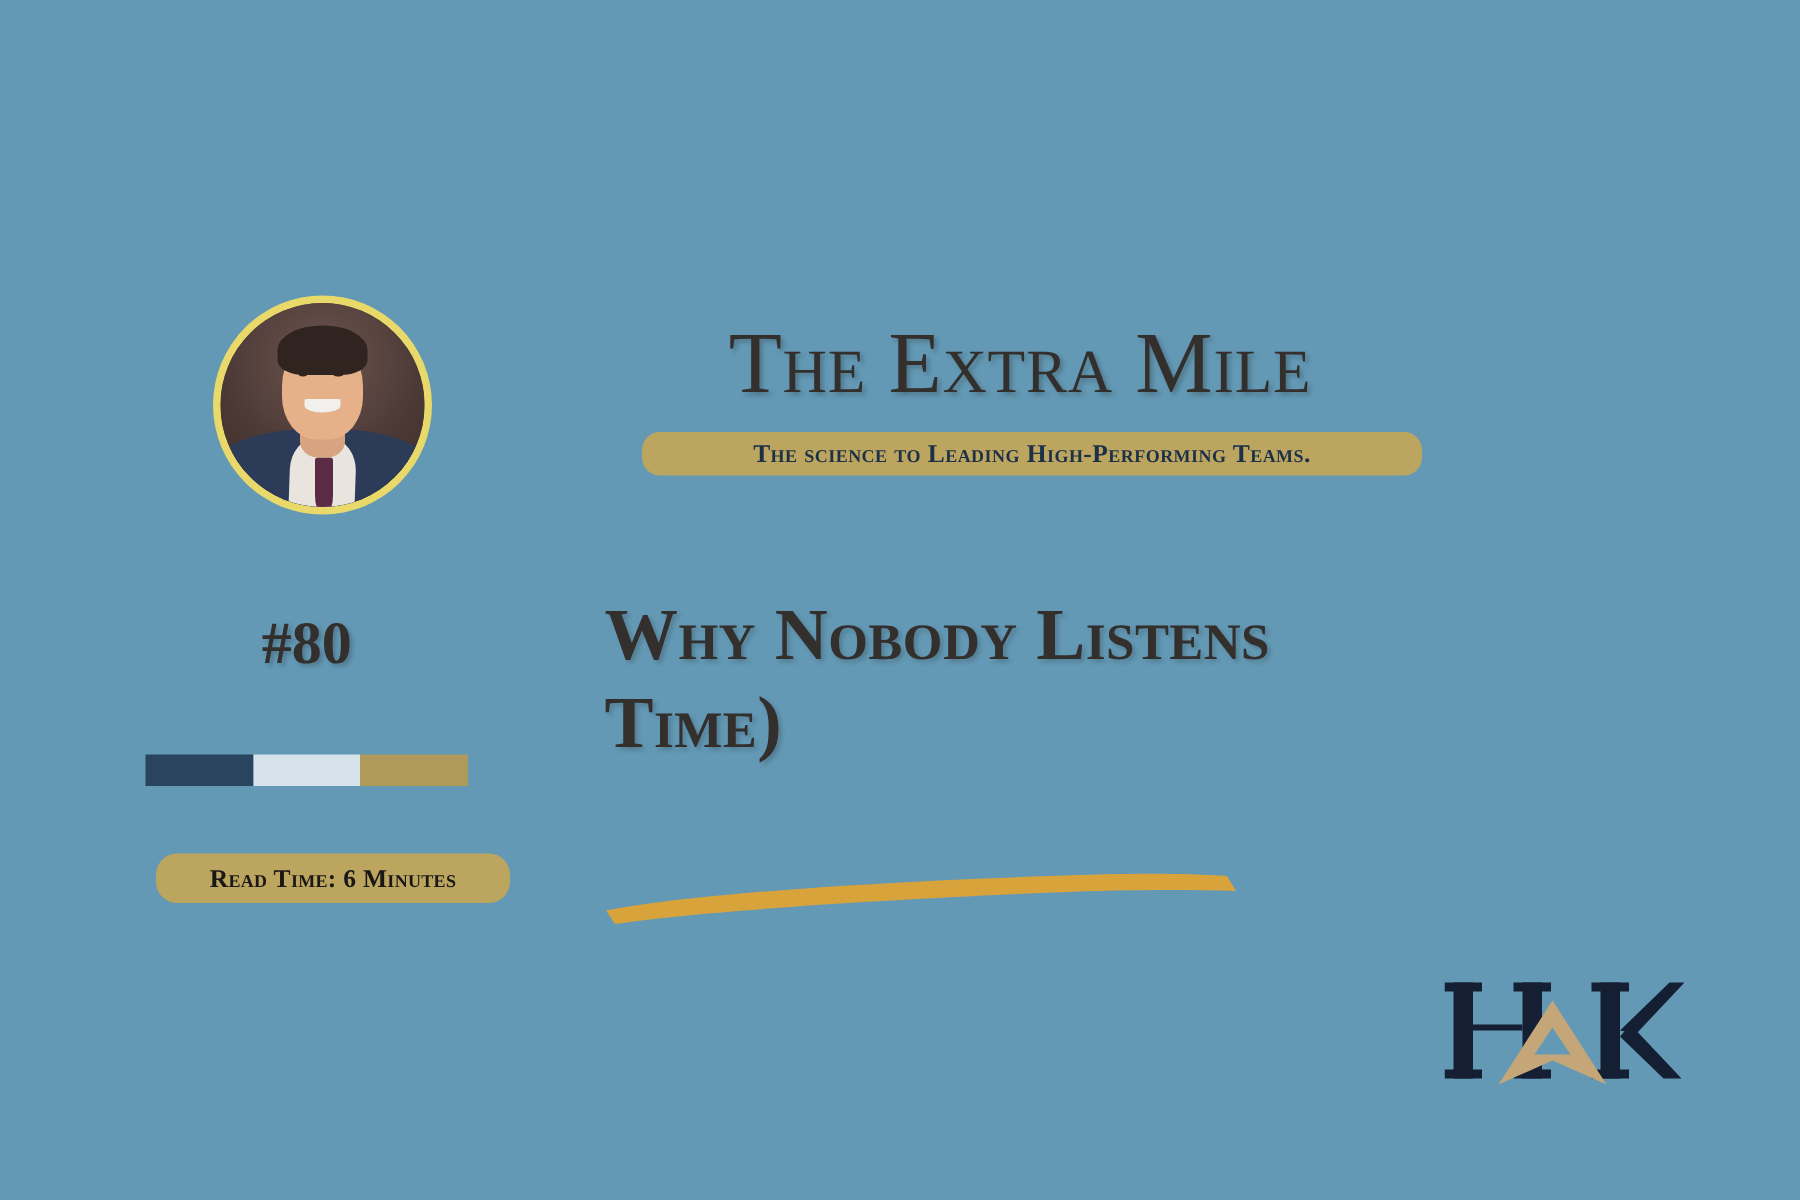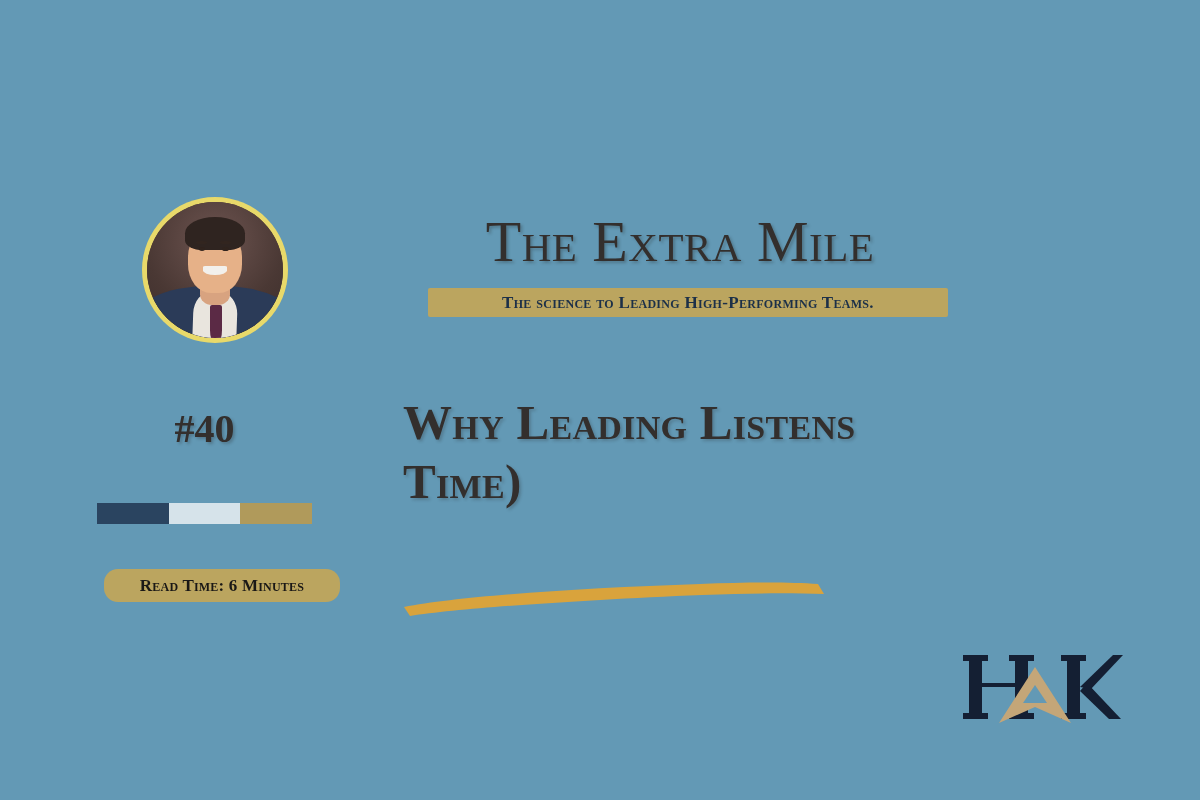--- a/index.html
+++ b/index.html
@@ -69,7 +69,7 @@
     position:absolute; left:428px; top:288px;
     width:520px; height:29px;
     background:#bba55f;
-    border-radius:2px;
+    border-radius:12px;
     display:flex; align-items:center; justify-content:center;
   }
   .subtitle-text {

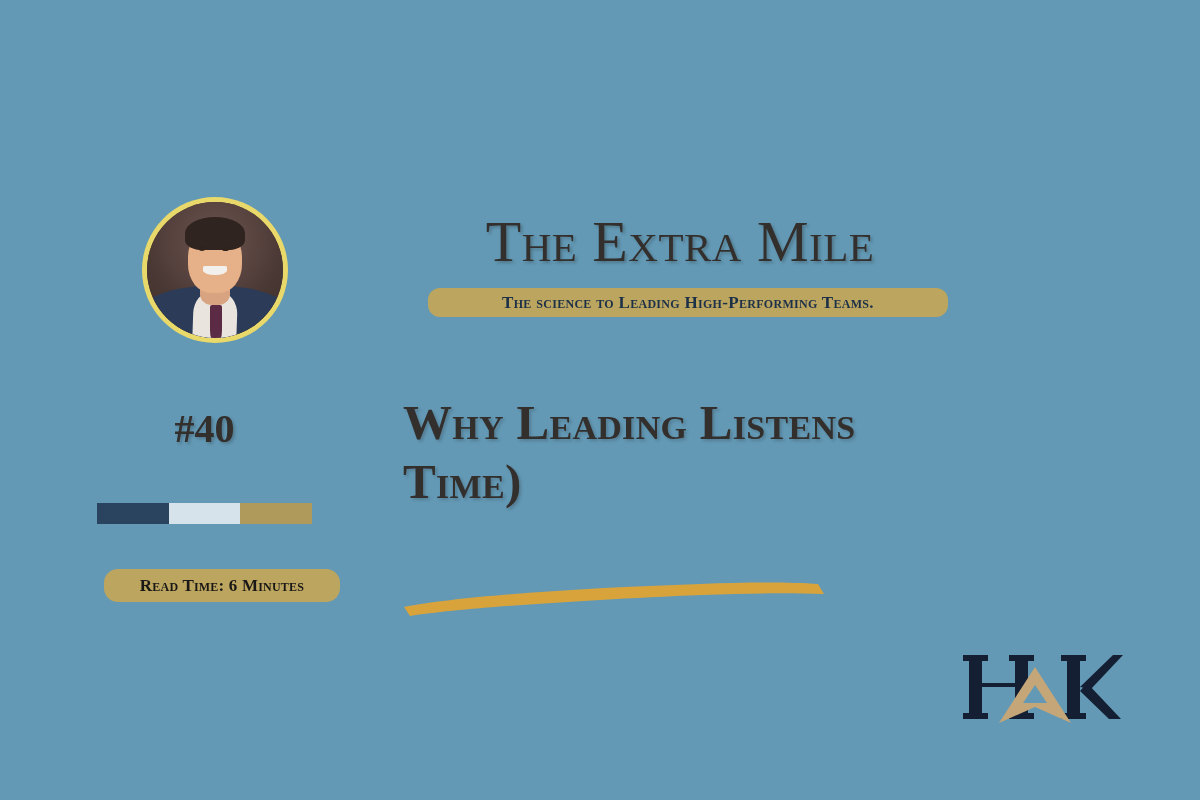--- a/index.html
+++ b/index.html
@@ -165,7 +165,7 @@
     <span class="subtitle-text">The science to Leading High-Performing Teams.</span>
   </div>
 
-  <div class="issue-number">#40</div>
+  <div class="issue-number">#80</div>
 
   <div class="tri-bar">
     <div class="tri-seg s0"></div>

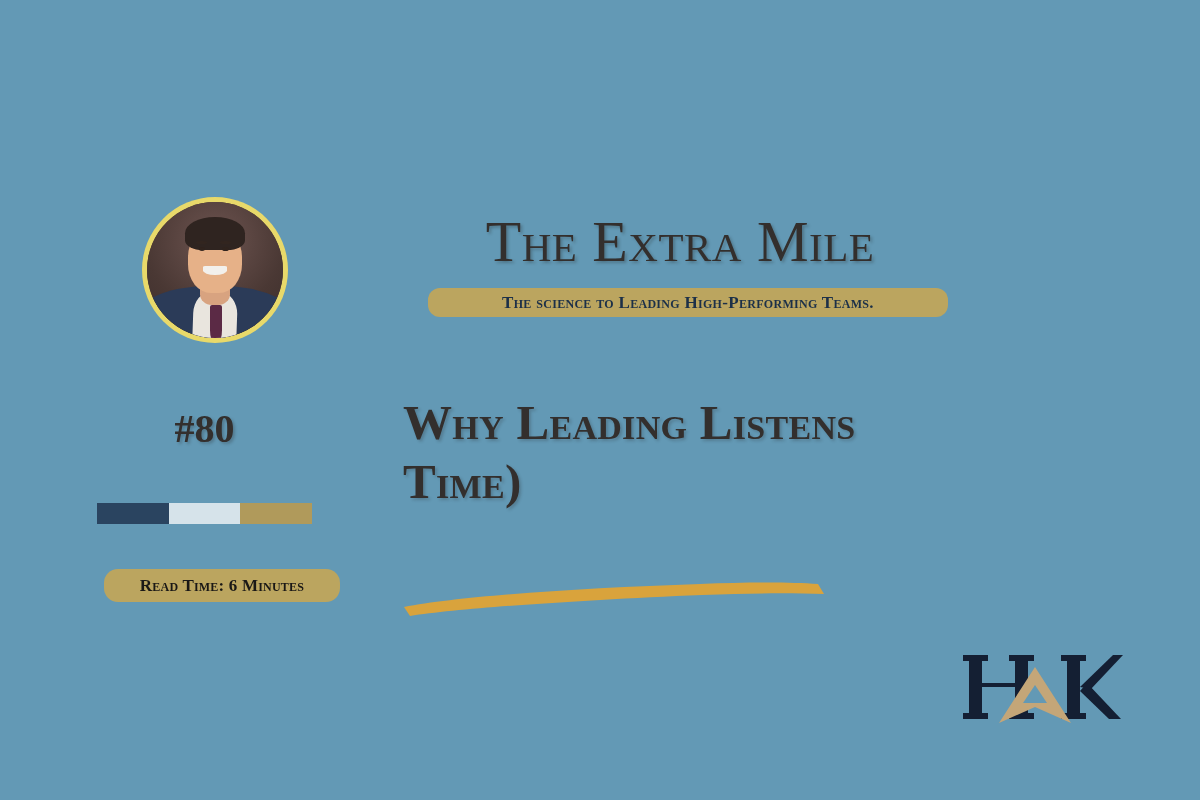--- a/index.html
+++ b/index.html
@@ -178,7 +178,7 @@
   </div>
 
   <div class="headline">
-    <div>Why Leading Listens</div>
+    <div>Why Nobody Listens</div>
     <div>Time)</div>
   </div>
 

